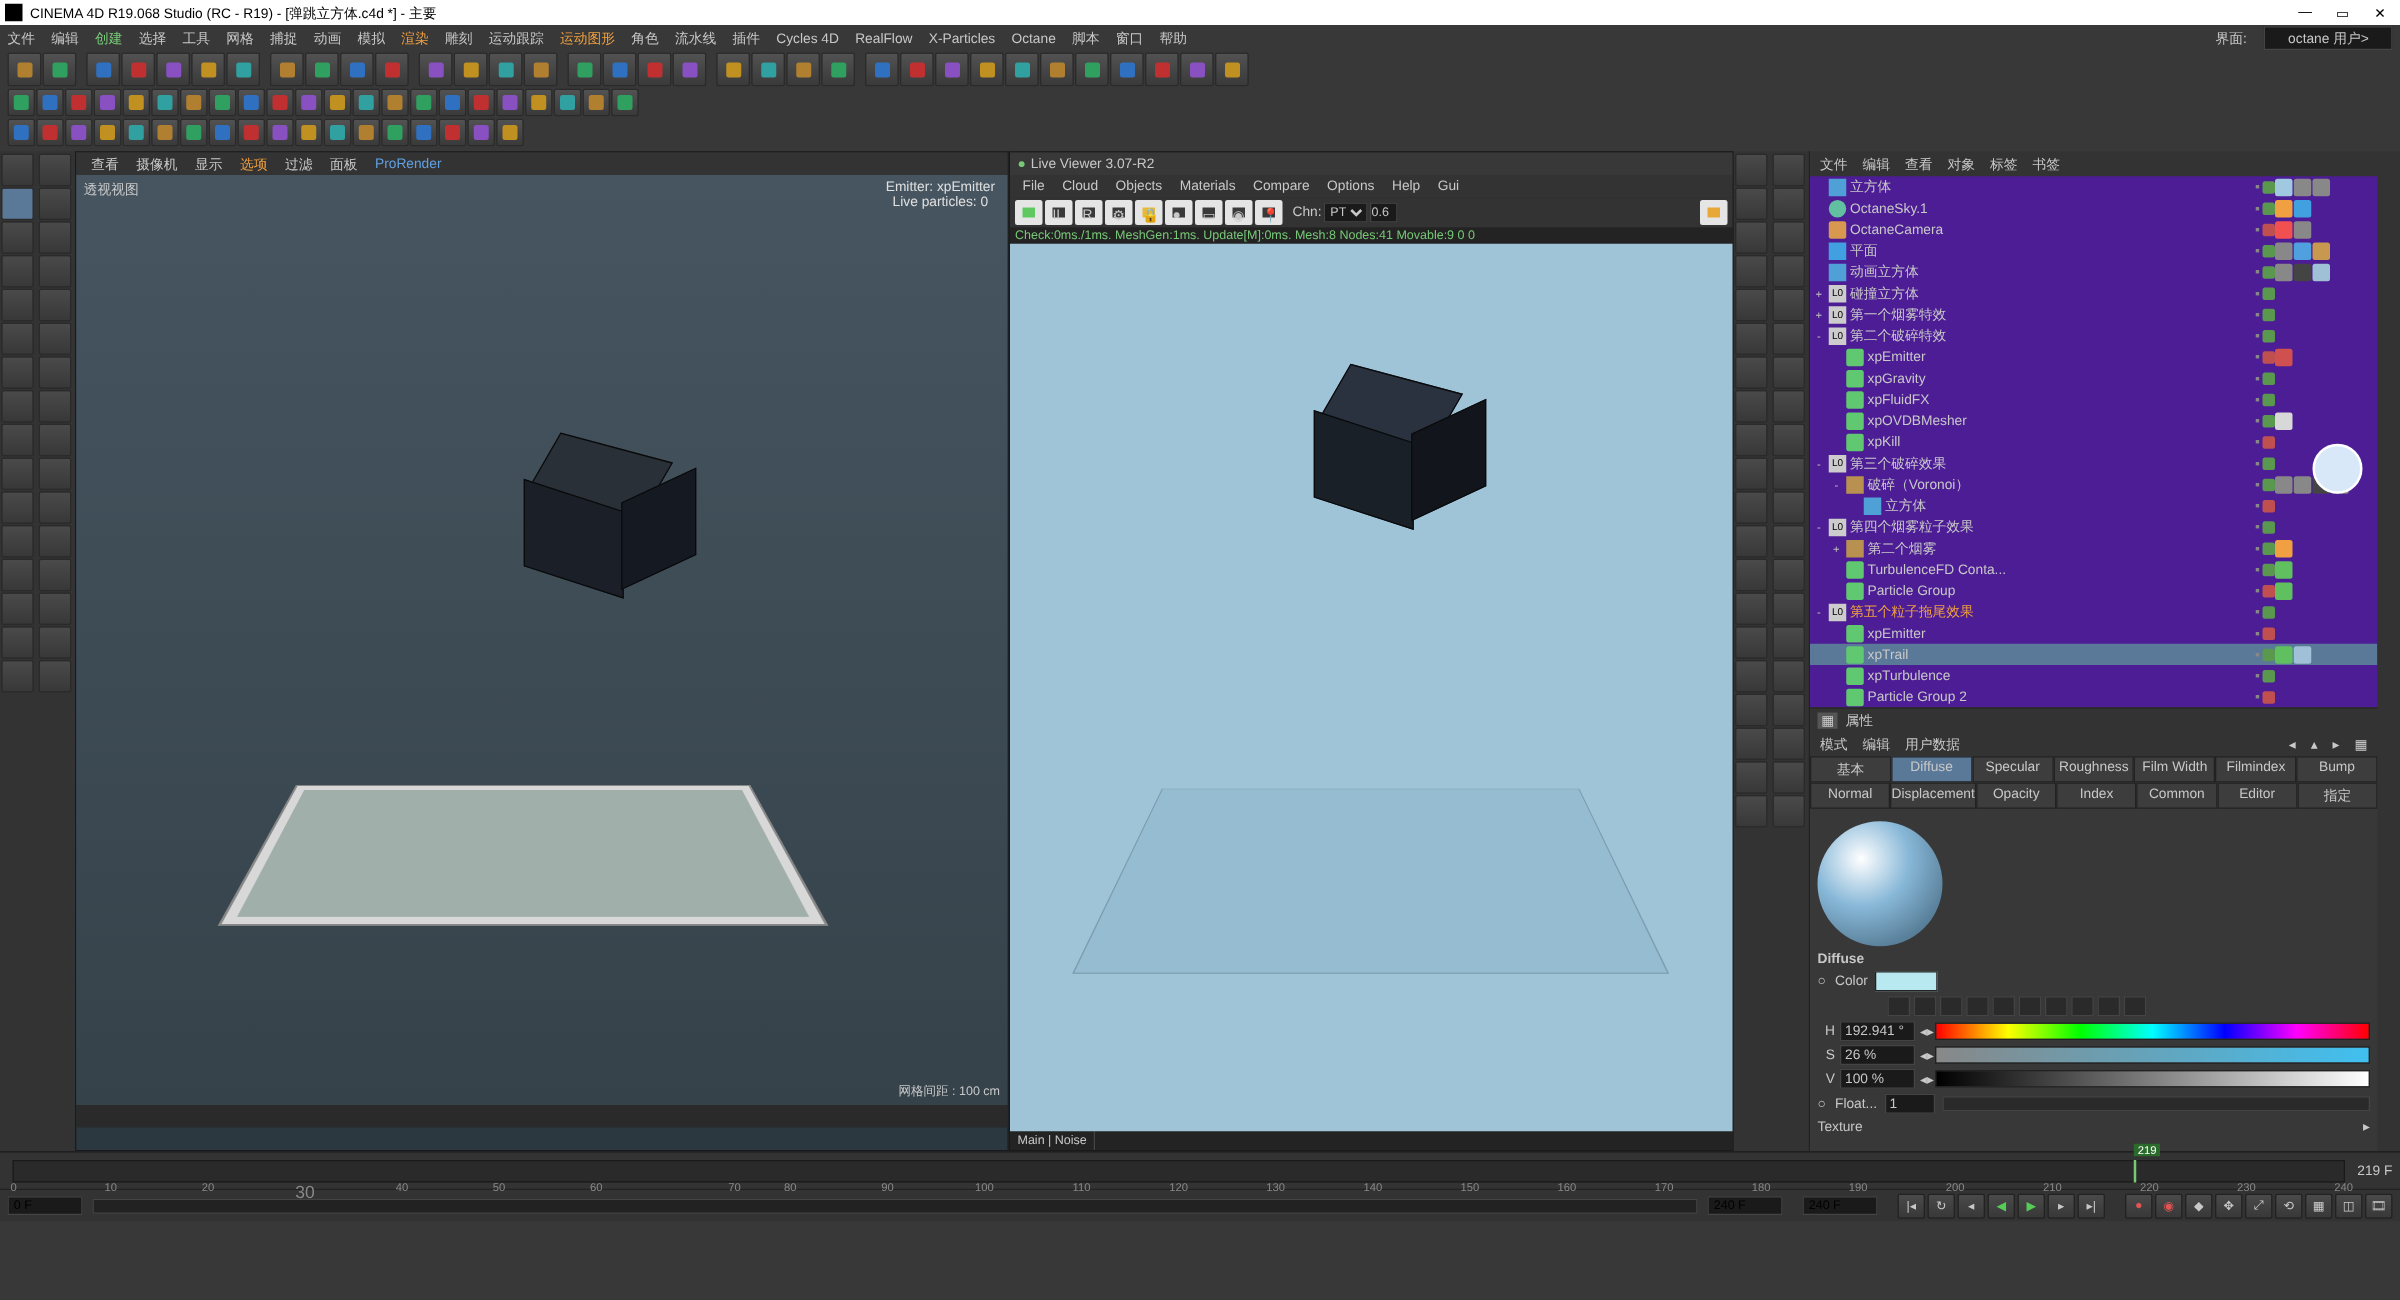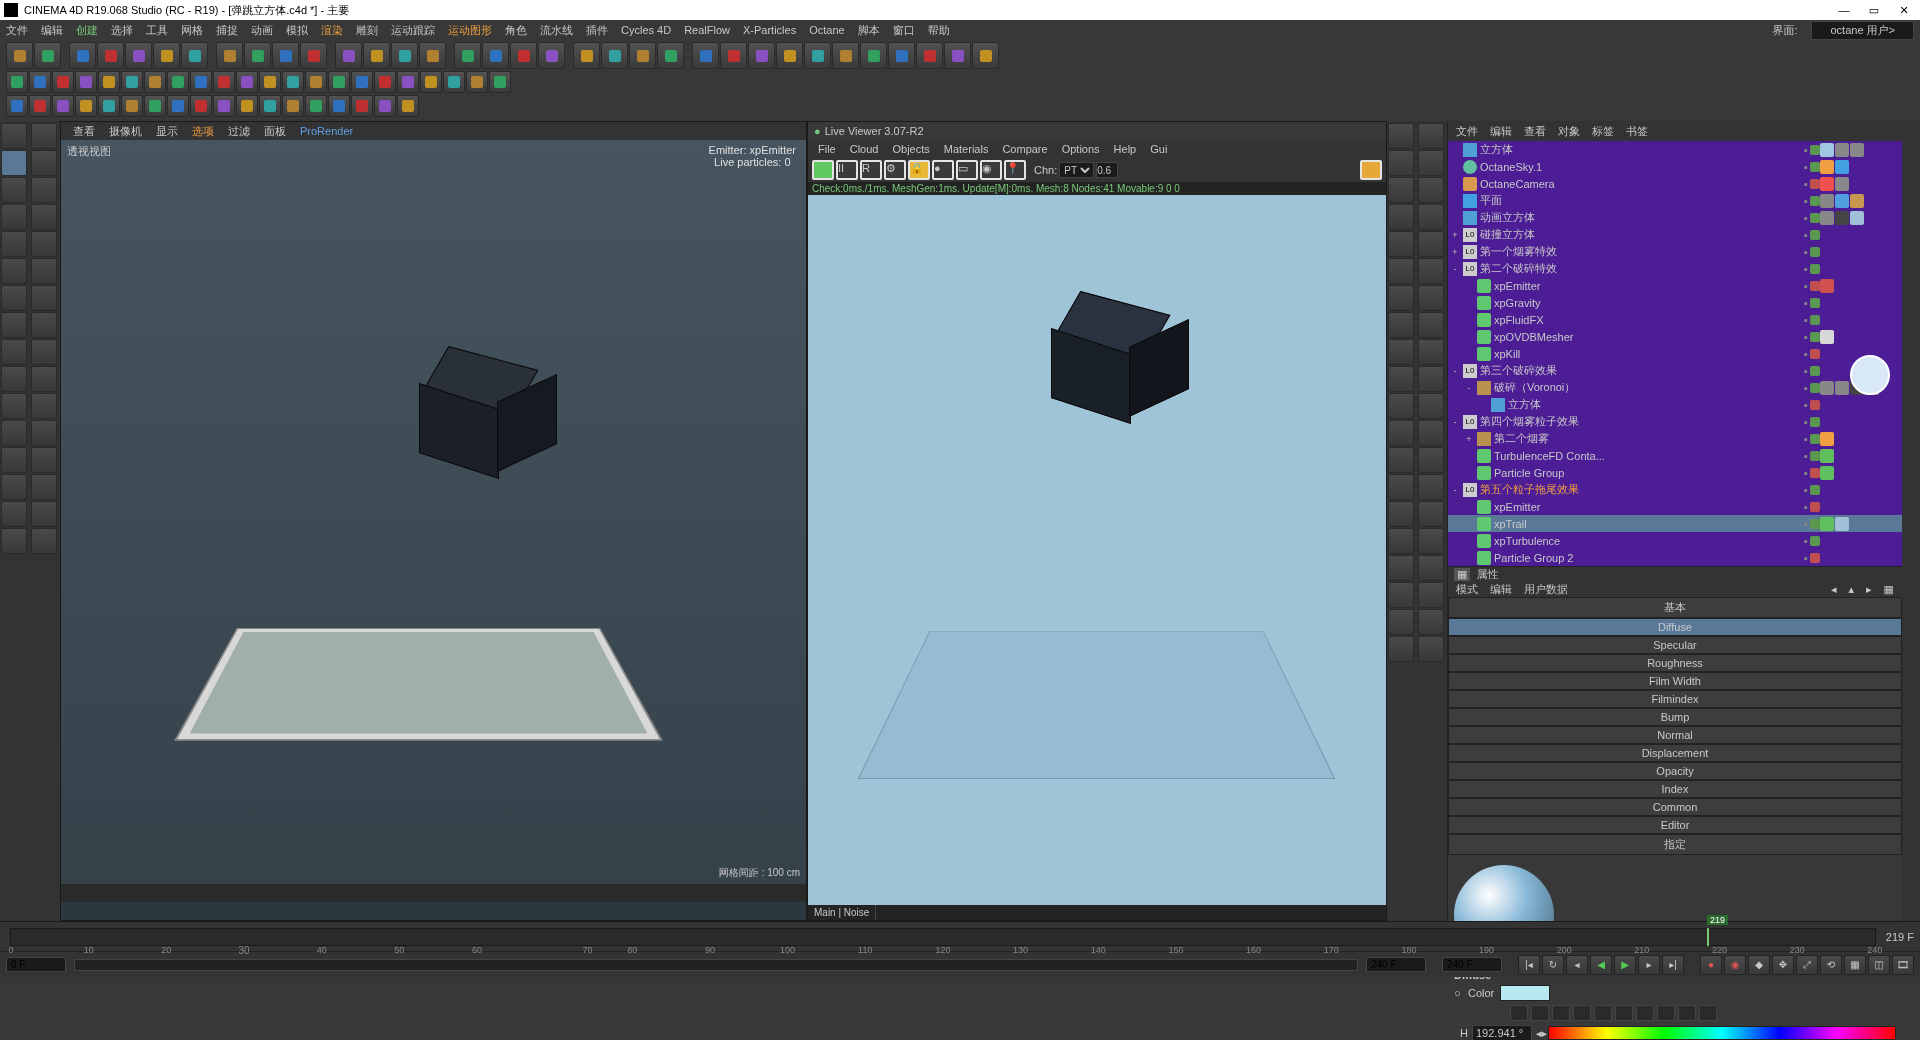--- a/index.html
+++ b/index.html
@@ -47,7 +47,7 @@
 .lvhead { background: #383838; height: 18px; display: flex; align-items: center; padding: 0 6px; font-size: 11px; }
 .lvmenu { background: #333; height: 18px; display: flex; align-items: center; gap: 14px; padding: 0 10px; font-size: 11px; }
 .lvtoolbar { background: #333; height: 24px; display: flex; align-items: center; gap: 2px; padding: 0 4px; }
-.lvtb { width: 22px; height: 20px; background: #3a3a3a; border: 2px solid #e5e5e5; border-radius: 2px; cursor: pointer; }
+.lvtb { width: 22px; height: 20px; background: #3a3a3a; border: 6px solid #e5e5e5; border-radius: 2px; cursor: pointer; }
 .lvcanvas { flex: 1; background: #9fc4d8; position: relative; }
 .lvstatus { background: #232323; font-size: 10px; color: #78c878; padding: 1px 4px; }
 .lvbottom { display: flex; background: #232323; font-size: 10px; }

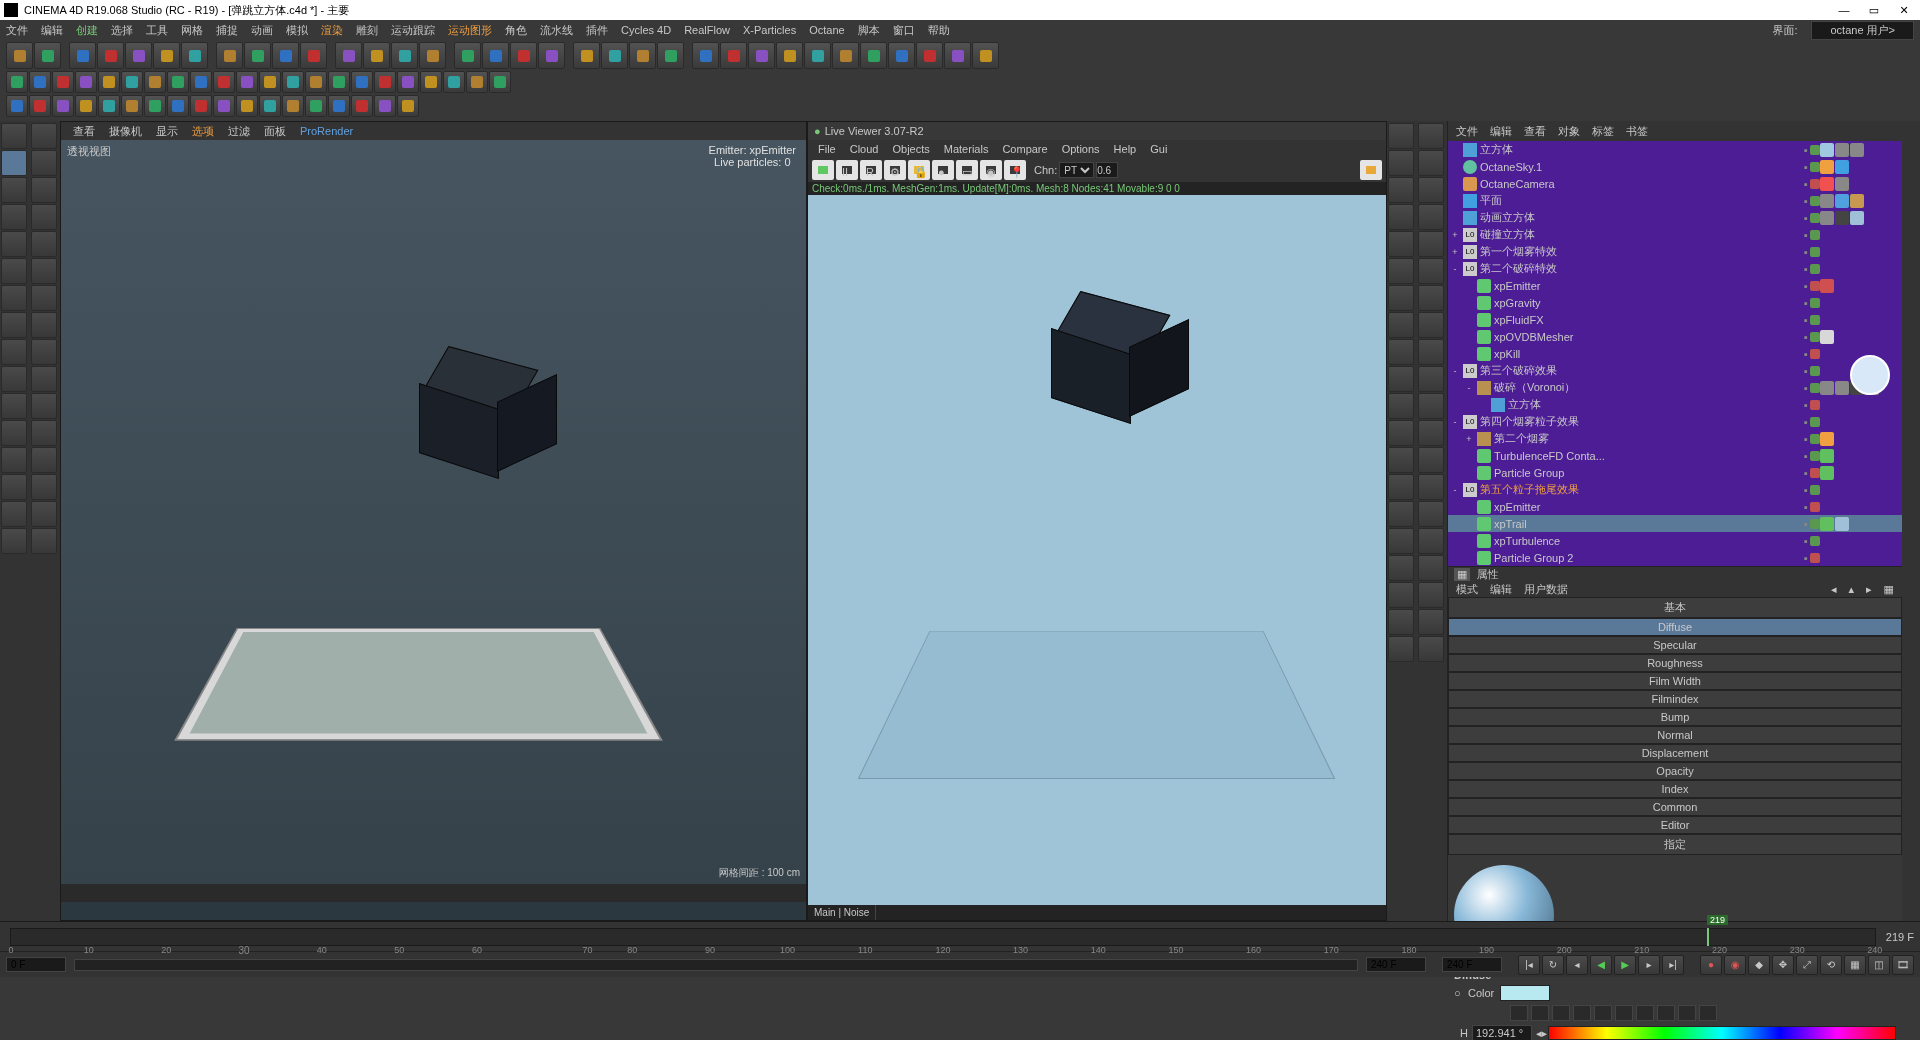--- a/index.html
+++ b/index.html
@@ -71,7 +71,7 @@
 
 .attrpanel { height: 355px; background: #383838; border-top: 1px solid #222; display: flex; flex-direction: column; }
 .attrhead { height: 18px; background: #333; padding: 0 6px; display: flex; align-items: center; }
-.attrtabs { display: flex; flex-wrap: wrap; flex-direction: column; }
+.attrtabs { display: flex; flex-wrap: wrap; }
 .atab { padding: 2px 0; text-align: center; border: 1px solid #222; background: #3d3d3d; font-size: 11px; cursor: pointer; flex: 1; }
 .atab.active { background: #5a7898; }
 .attrbody { padding: 6px; flex: 1; }

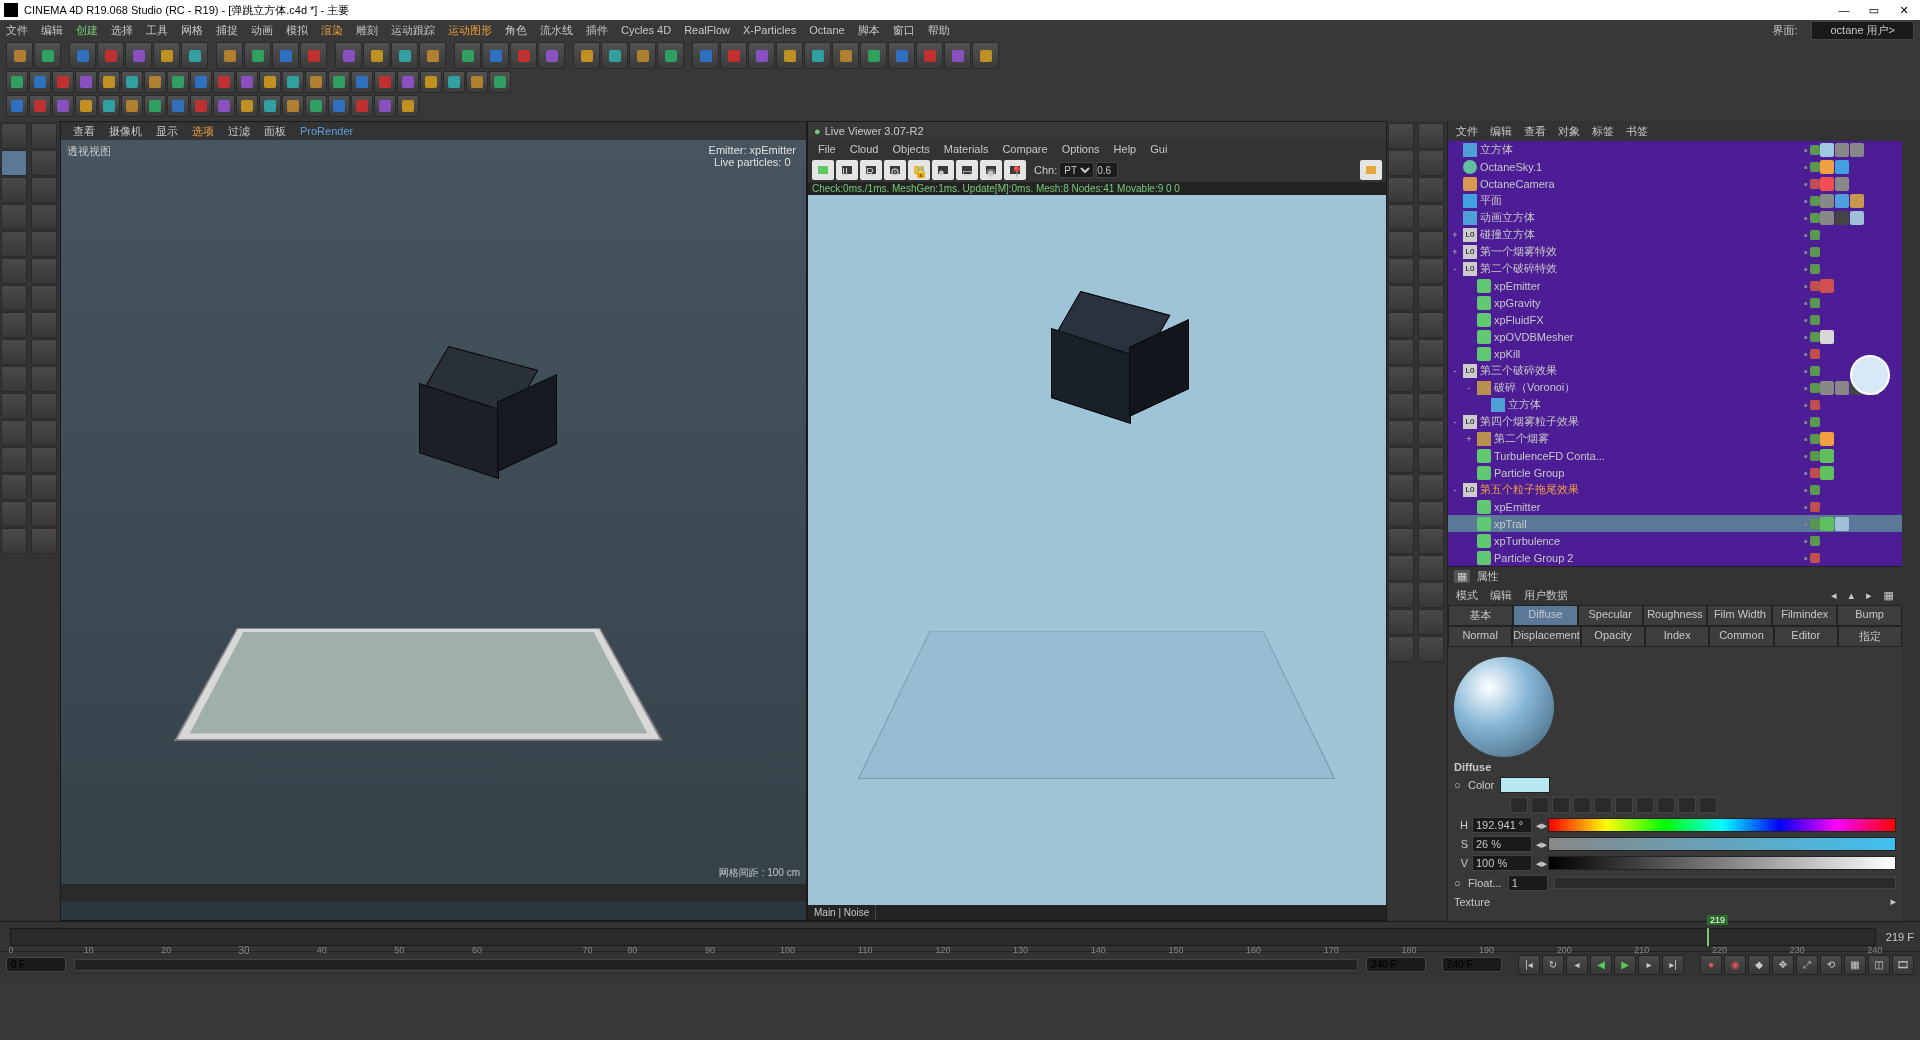--- a/index.html
+++ b/index.html
@@ -941,7 +941,7 @@
           <div style="position: absolute; left: 0%; top: 100%; font-size: 9px; color: rgb(136, 136, 136); transform: translateX(-50%);">0</div>
           <div style="position: absolute; left: 4.16667%; top: 100%; font-size: 9px; color: rgb(136, 136, 136); transform: translateX(-50%);">10</div>
           <div style="position: absolute; left: 8.33333%; top: 100%; font-size: 9px; color: rgb(136, 136, 136); transform: translateX(-50%);">20</div>
-          <div style="position: absolute; left: 12.5%; top: 100%; font-size: 10px; color: rgb(136, 136, 136); transform: translateX(-50%);">30</div>
+          <div style="position: absolute; left: 12.5%; top: 100%; font-size: 14px; color: rgb(136, 136, 136); transform: translateX(-50%);">30</div>
           <div style="position: absolute; left: 16.6667%; top: 100%; font-size: 9px; color: rgb(136, 136, 136); transform: translateX(-50%);">40</div>
           <div style="position: absolute; left: 20.8333%; top: 100%; font-size: 9px; color: rgb(136, 136, 136); transform: translateX(-50%);">50</div>
           <div style="position: absolute; left: 25%; top: 100%; font-size: 9px; color: rgb(136, 136, 136); transform: translateX(-50%);">60</div>

